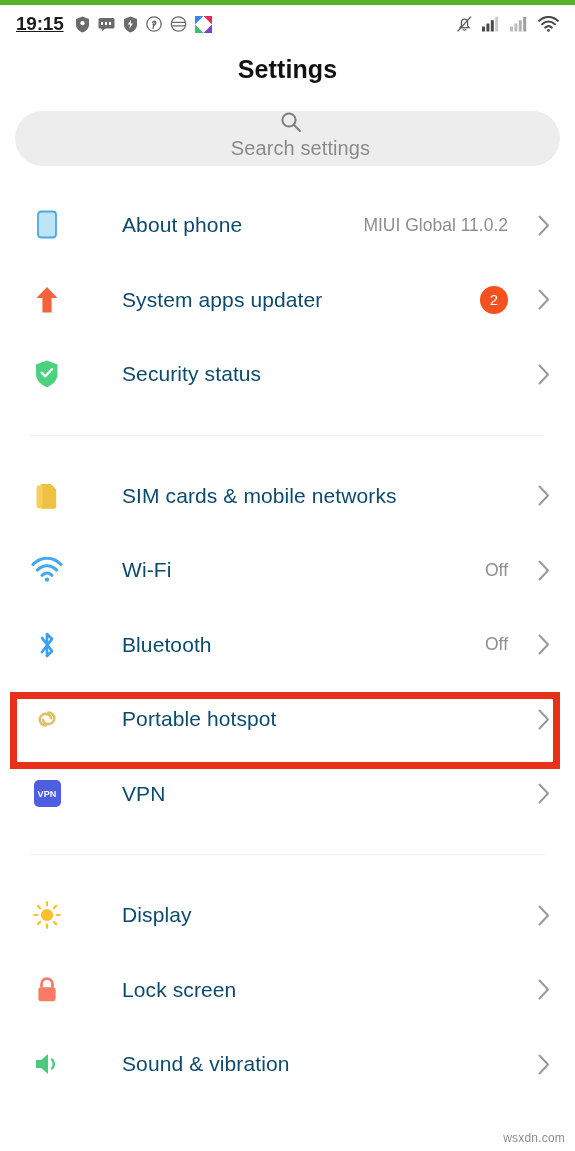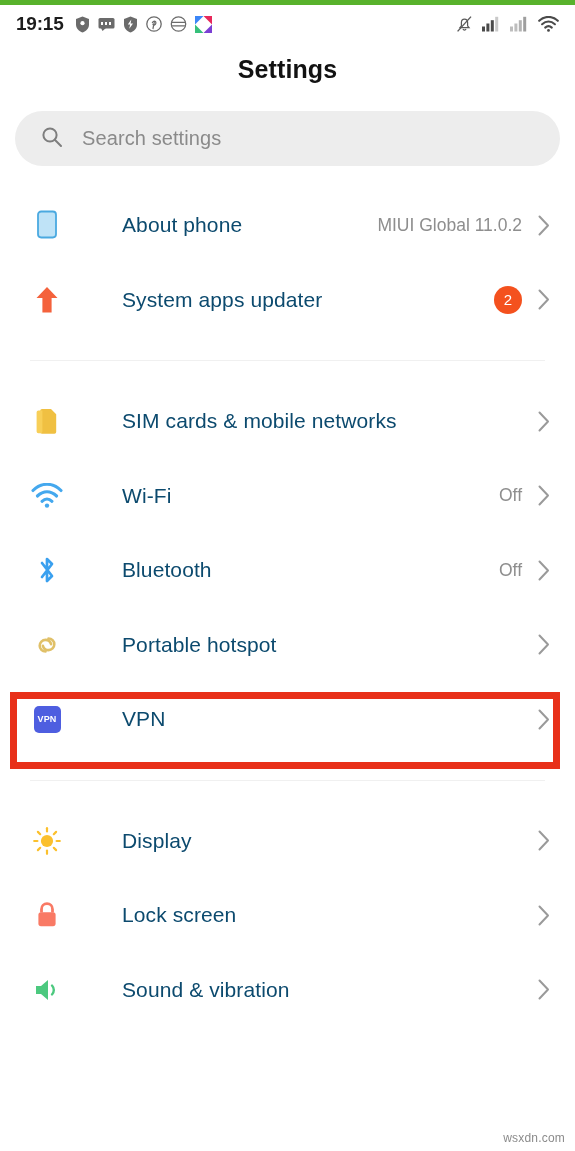--- a/index.html
+++ b/index.html
@@ -41,6 +41,7 @@
     display: flex;
     align-items: center;
     gap: 8px;
+    text-decoration: underline;
   }
   .status-clock {
     font-size: 19px;

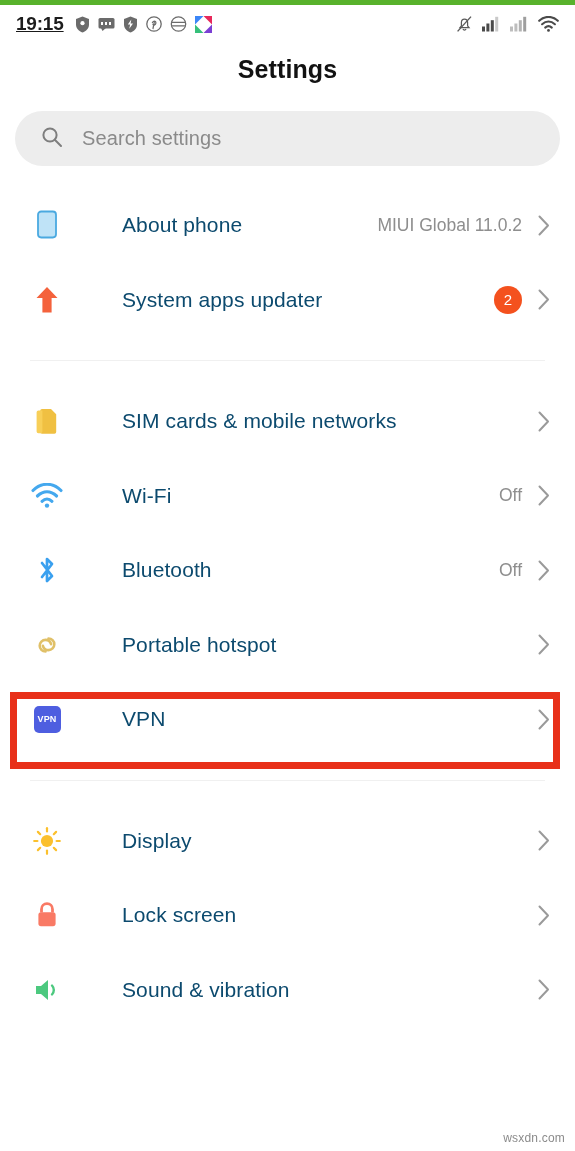--- a/index.html
+++ b/index.html
@@ -83,6 +83,7 @@
     display: flex;
     align-items: center;
     padding-left: 26px;
+    flex-direction: column;
   }
   .search-icon { flex: 0 0 auto; margin-right: 19px; }
   .search-placeholder {

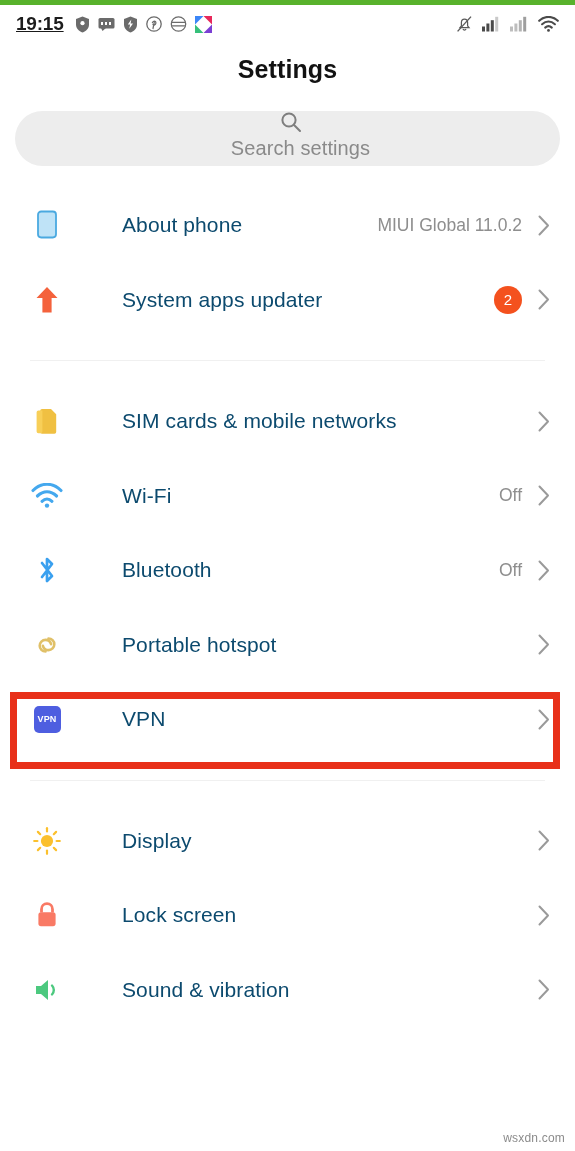--- a/index.html
+++ b/index.html
@@ -124,7 +124,7 @@
     margin-left: auto;
     display: flex;
     align-items: center;
-    gap: 16px;
+    gap: 30px;
   }
   .row-value {
     font-size: 17.5px;

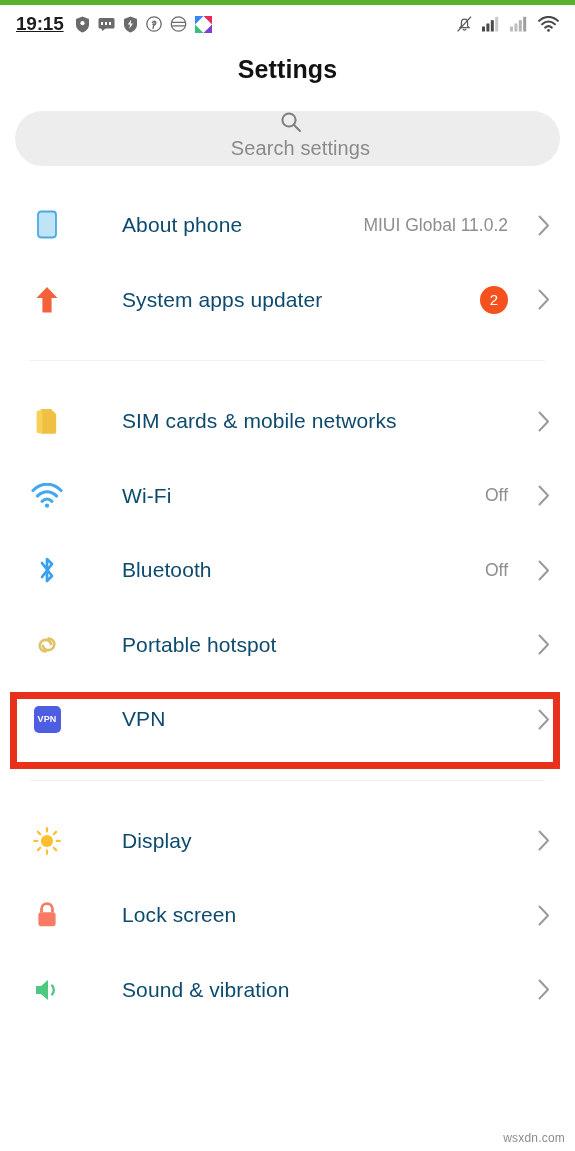--- a/index.html
+++ b/index.html
@@ -350,6 +350,22 @@
       </div>
     </div>
 
+    <div class="row">
+      <div class="row-icon">
+        <svg width="26" height="30" viewBox="0 0 26 30">
+          <path d="M13 1.5 L23.5 5.6 v9.2 c0 6.8 -5 11.1 -10.5 13.5 C7 25.9 2 21.6 2 14.8 V5.6 Z" fill="#4cd27f"></path>
+          <polyline points="7.8,13.8 11.3,17.3 18,10.2" fill="none" stroke="#ffffff" stroke-width="2.4" stroke-linecap="round" stroke-linejoin="round"></polyline>
+        </svg>
+      </div>
+      <span class="row-label">Security status</span>
+      <div class="row-right">
+        <span>
+          <svg class="chevron" width="12" height="21" viewBox="0 0 12 21">
+              <polyline points="1.5,1.5 10,10.5 1.5,19.5" fill="none" stroke="#9a9a9a" stroke-width="2" stroke-linecap="round" stroke-linejoin="round"></polyline>
+            </svg>
+        </span>
+      </div>
+    </div>
   </div>
 
   <div class="gap-top"></div>

